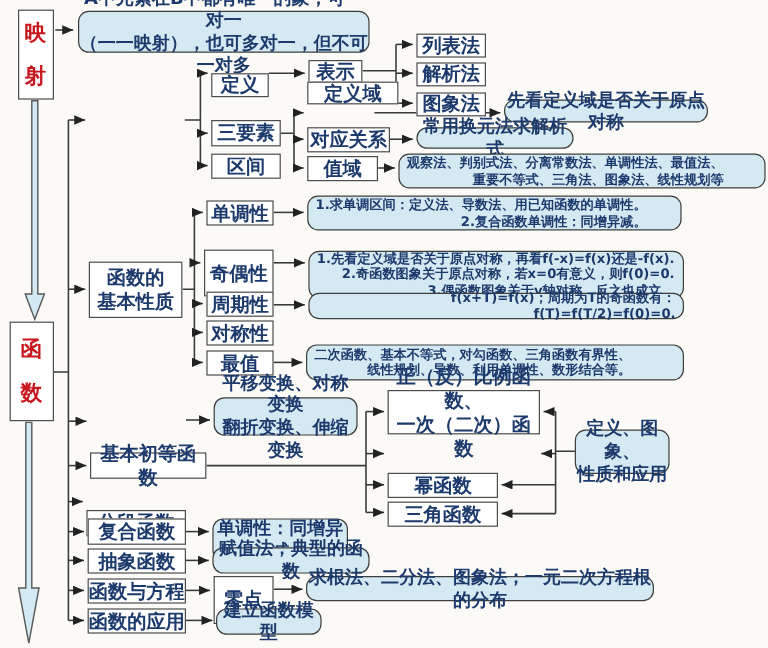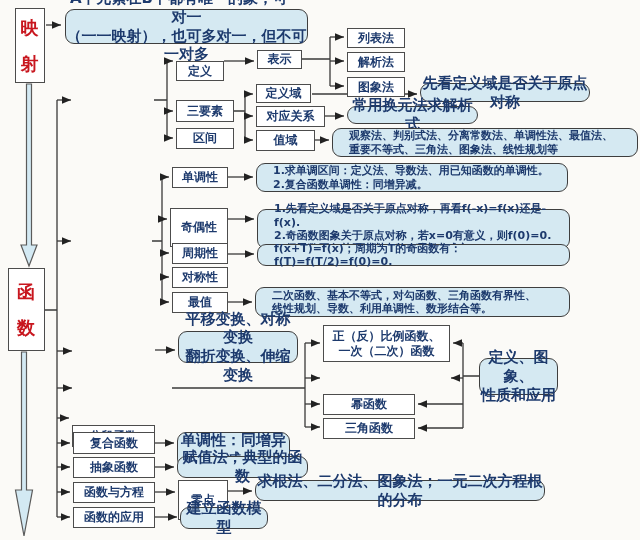--- a/index.html
+++ b/index.html
@@ -8,7 +8,7 @@
   svg.wires{position:absolute;left:0;top:0;width:640px;height:540px}
   .nd{position:absolute;box-sizing:border-box;display:flex;align-items:center;justify-content:center;
       text-align:center;white-space:pre-line;color:var(--navy,#1d3a6d);font-weight:bold;
-      font-size:12px;line-height:1.25}
+      font-size:16px;line-height:1.25}
   .rect{background:#ffffff;border:1.4px solid #4c4c4c}
   .round{background:var(--fill,#d5e9f2);border:1.3px solid #3e3e3e;border-radius:9px;font-size:15px}
   .root{background:#ffffff;border:1.6px solid #4c4c4c;color:var(--red,#c8161e);

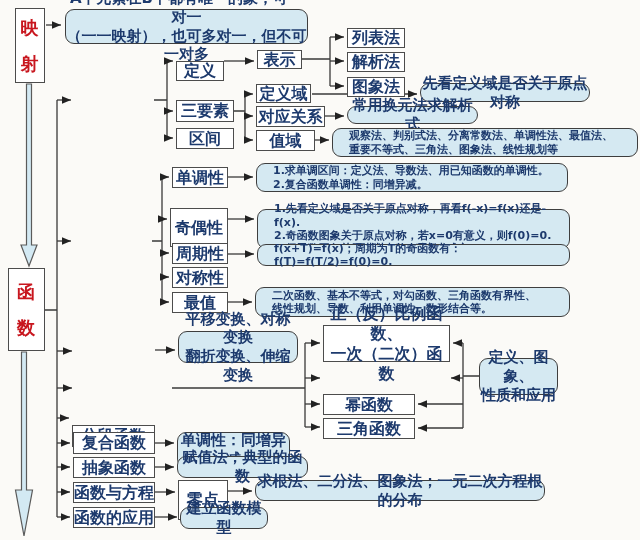--- a/index.html
+++ b/index.html
@@ -105,7 +105,7 @@
   <div class="nd rect" style="left:347px;top:77px;width:58px;height:20px">图象法</div>
   <div class="nd rect" style="left:176px;top:100px;width:58px;height:22px">三要素</div>
   <div class="nd rect" style="left:176px;top:128px;width:58px;height:21px">区间</div>
-  <div class="nd rect" style="left:256px;top:84px;width:55px;height:19px">定义域</div>
+  <div class="nd rect" style="left:256px;top:68px;width:76px;height:19px">定义域</div>
   <div class="nd rect" style="left:256px;top:106px;width:69px;height:21px">对应关系</div>
   <div class="nd rect" style="left:256px;top:130px;width:59px;height:21px">值域</div>
   <div class="nd round" style="left:420px;top:83px;width:170px;height:19px">先看定义域是否关于原点对称</div>

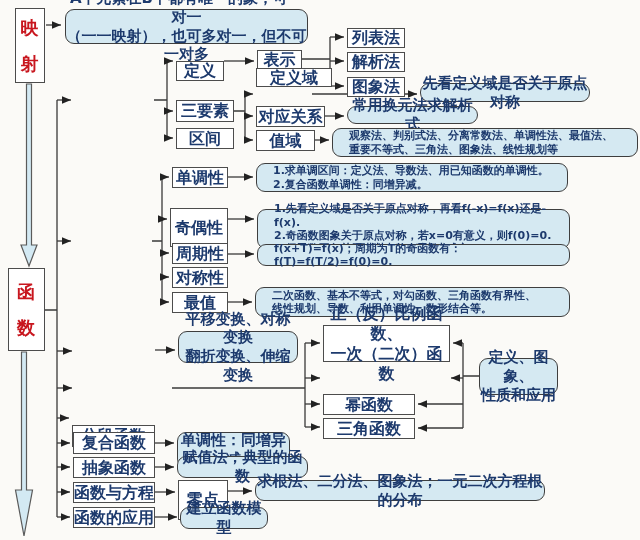--- a/index.html
+++ b/index.html
@@ -13,7 +13,7 @@
   .round{background:var(--fill,#d5e9f2);border:1.3px solid #3e3e3e;border-radius:9px;font-size:15px}
   .root{background:#ffffff;border:1.6px solid #4c4c4c;color:var(--red,#c8161e);
         font-size:18px;line-height:1.95;letter-spacing:1px}
-  .al{justify-content:flex-start;text-align:left;padding:1px 16px}
+  .al{justify-content:flex-start;text-align:right;padding:1px 6px}
   .sm{font-size:11px;line-height:1.22}
 </style>
 </head>

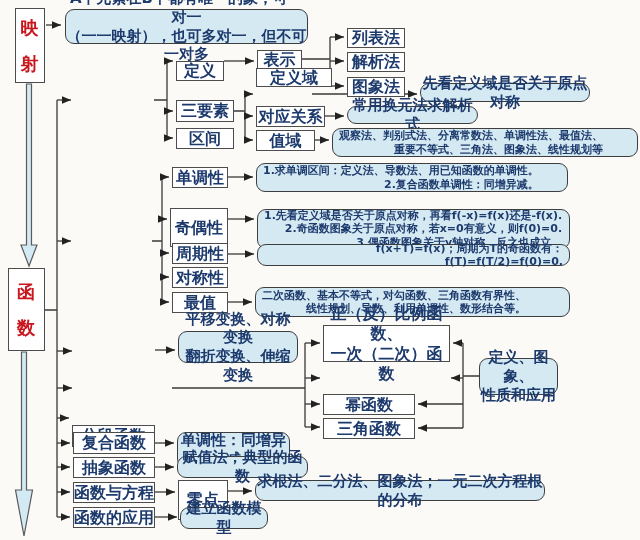--- a/index.html
+++ b/index.html
@@ -113,6 +113,8 @@
   <div class="nd round al sm" style="left:332px;top:128px;width:306px;height:29px">观察法、判别式法、分离常数法、单调性法、最值法、
 重要不等式、三角法、图象法、线性规划等</div>
 
+  <div class="nd rect" style="left:74px;top:218px;width:78px;height:47px">函数的
+基本性质</div>
   <div class="nd rect" style="left:172px;top:167px;width:56px;height:21px">单调性</div>
   <div class="nd round al sm" style="left:256px;top:163px;width:312px;height:29px">1.求单调区间：定义法、导数法、用已知函数的单调性。
 2.复合函数单调性：同增异减。</div>

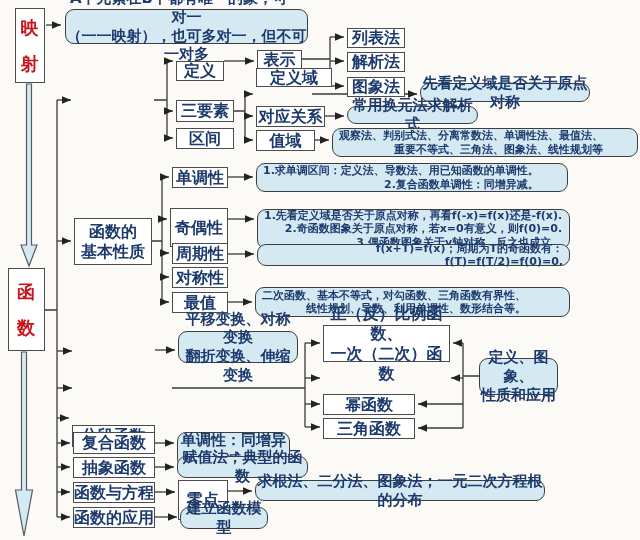--- a/index.html
+++ b/index.html
@@ -132,6 +132,7 @@
   <div class="nd round" style="left:178px;top:331px;width:120px;height:32px">平移变换、对称变换
 翻折变换、伸缩变换</div>
 
+  <div class="nd rect" style="left:75px;top:377px;width:97px;height:22px">基本初等函数</div>
   <div class="nd rect" style="left:323px;top:325px;width:127px;height:37px">正（反）比例函数、
 一次（二次）函数</div>
   <div class="nd rect" style="left:323px;top:394px;width:92px;height:21px">幂函数</div>

